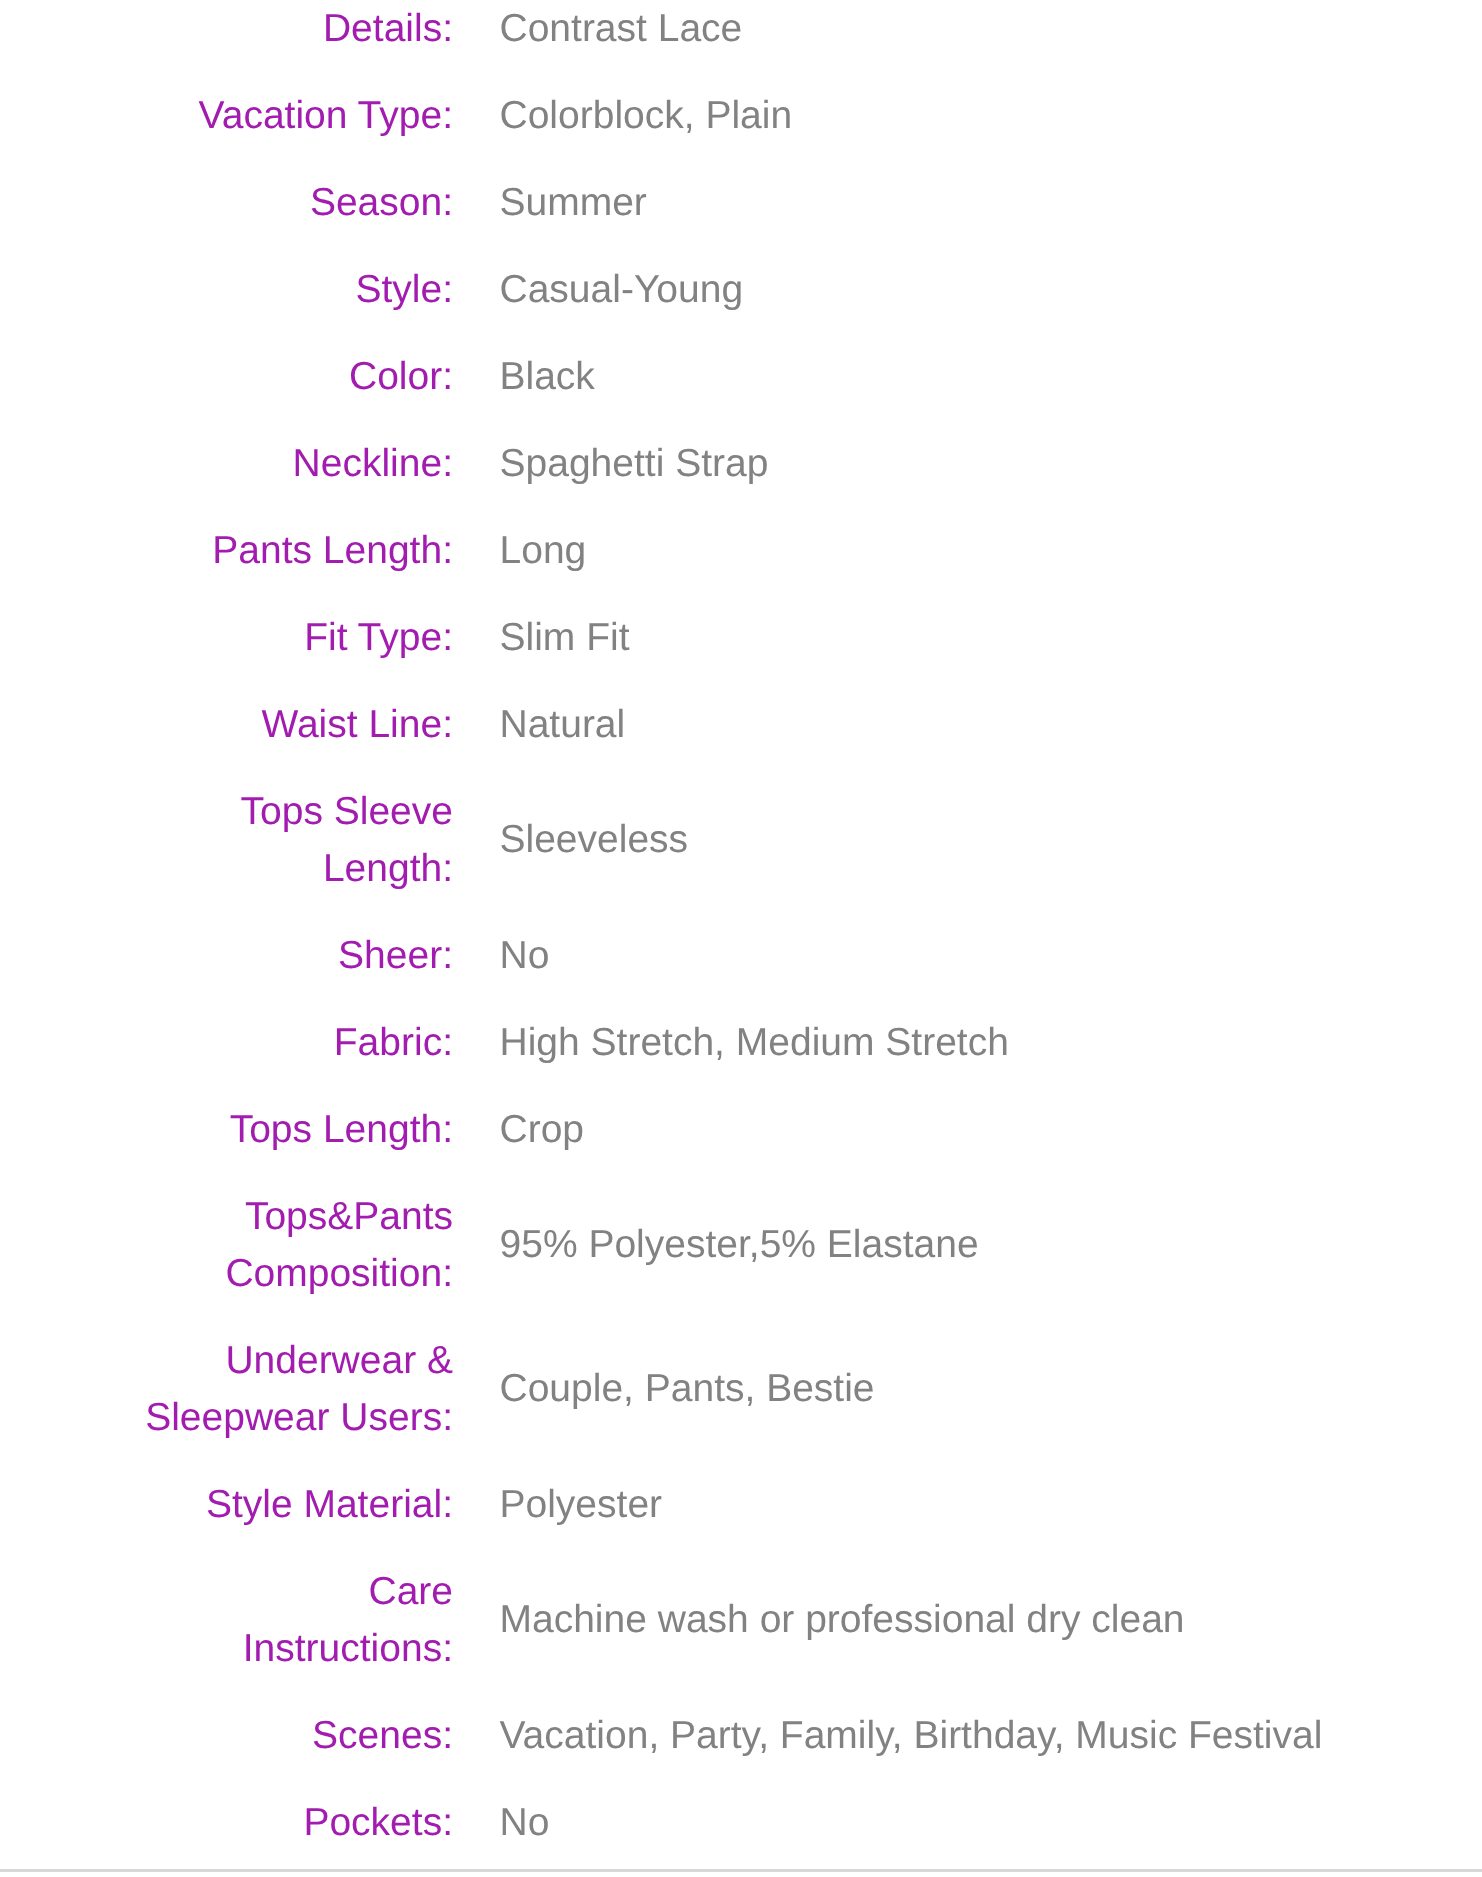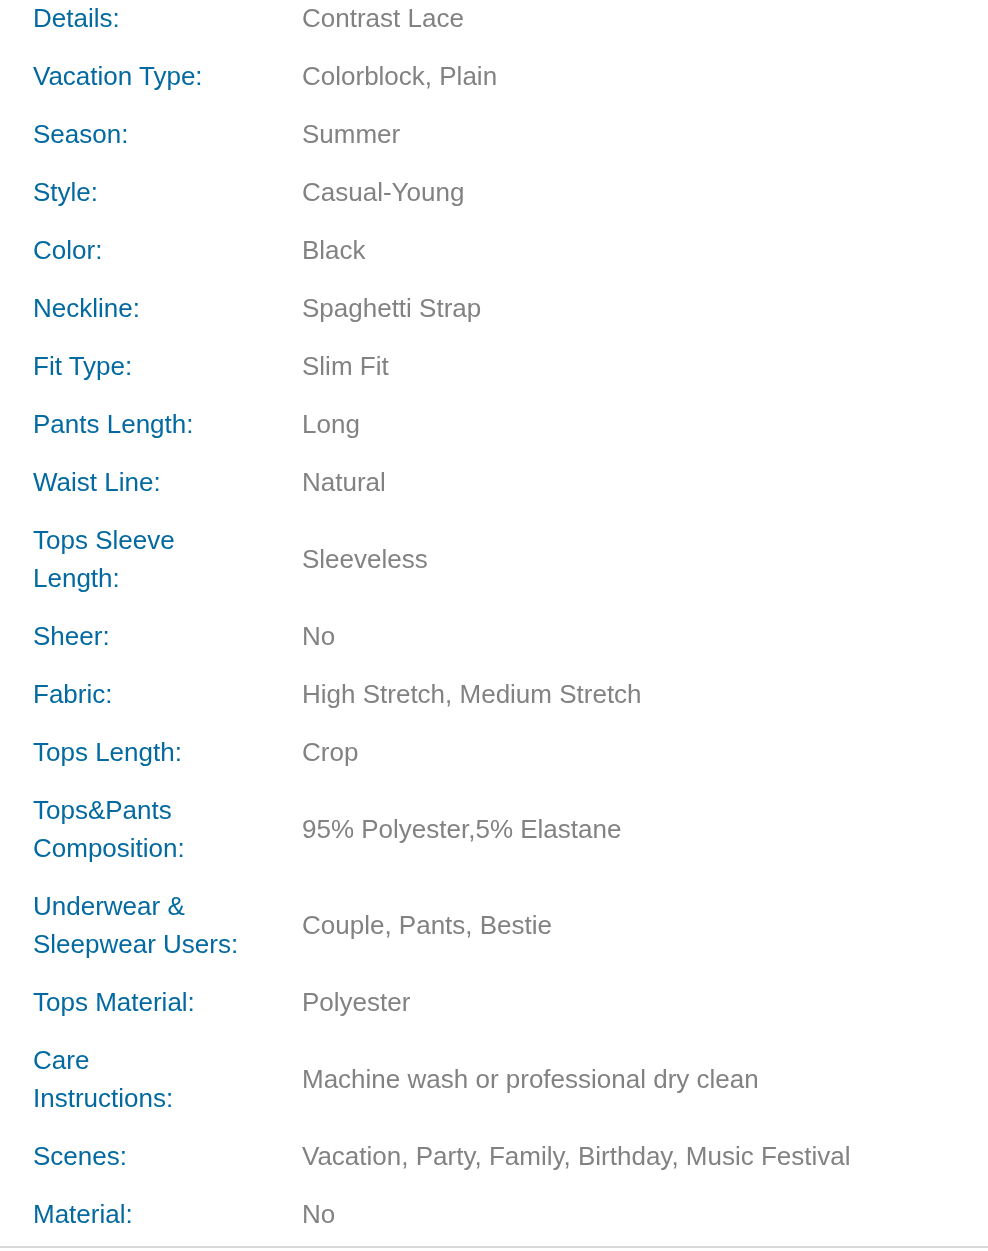--- a/index.html
+++ b/index.html
@@ -29,7 +29,8 @@
     width: 269px;
     flex-shrink: 0;
     white-space: pre-line;
-    color: #0369a1;
+    color: #a21caf;
+    text-align: right;
   }
   .attr-value {
     flex: 1;

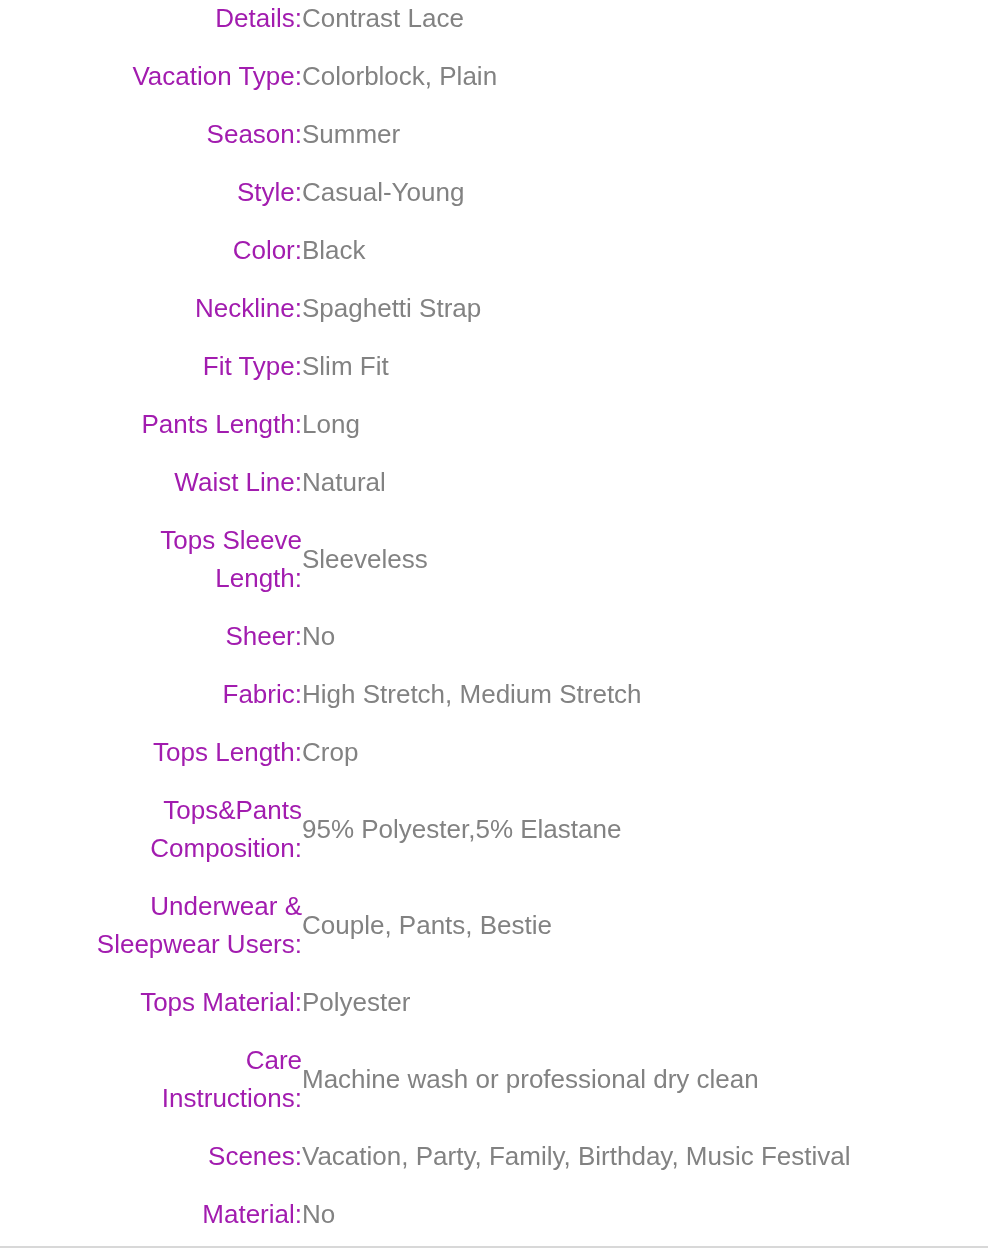--- a/index.html
+++ b/index.html
@@ -35,6 +35,7 @@
   .attr-value {
     flex: 1;
     color: #828282;
+    margin-left: 31px;
   }
   .bottom-divider {
     position: absolute;

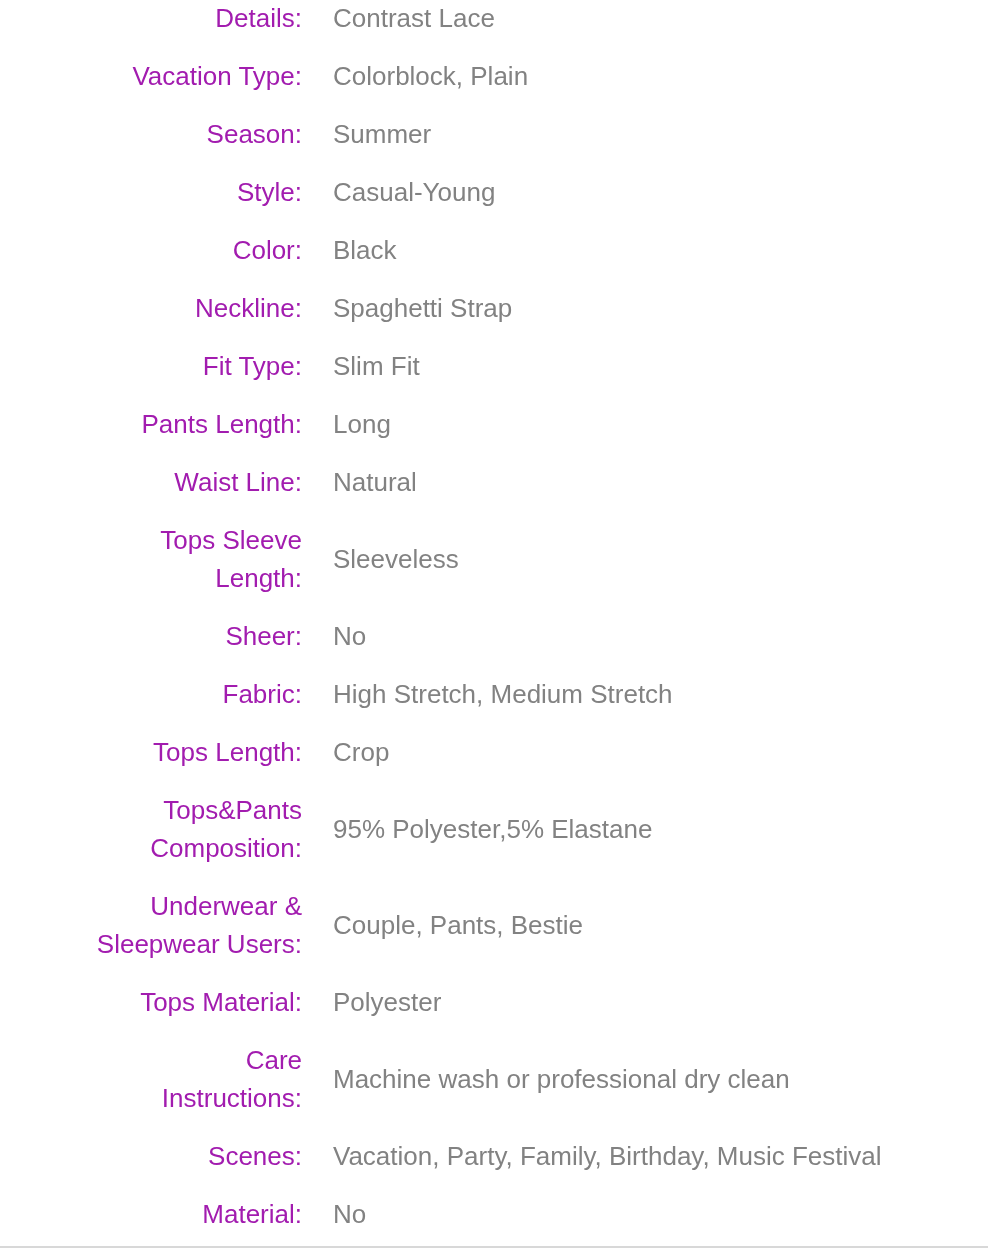--- a/index.html
+++ b/index.html
@@ -81,13 +81,13 @@
   </div>
 
   <div class="attr-row">
-    <div class="attr-label">Fit Type:</div>
-    <div class="attr-value">Slim Fit</div>
+    <div class="attr-label">Pants Length:</div>
+    <div class="attr-value">Long</div>
   </div>
 
   <div class="attr-row">
-    <div class="attr-label">Pants Length:</div>
-    <div class="attr-value">Long</div>
+    <div class="attr-label">Fit Type:</div>
+    <div class="attr-value">Slim Fit</div>
   </div>
 
   <div class="attr-row">

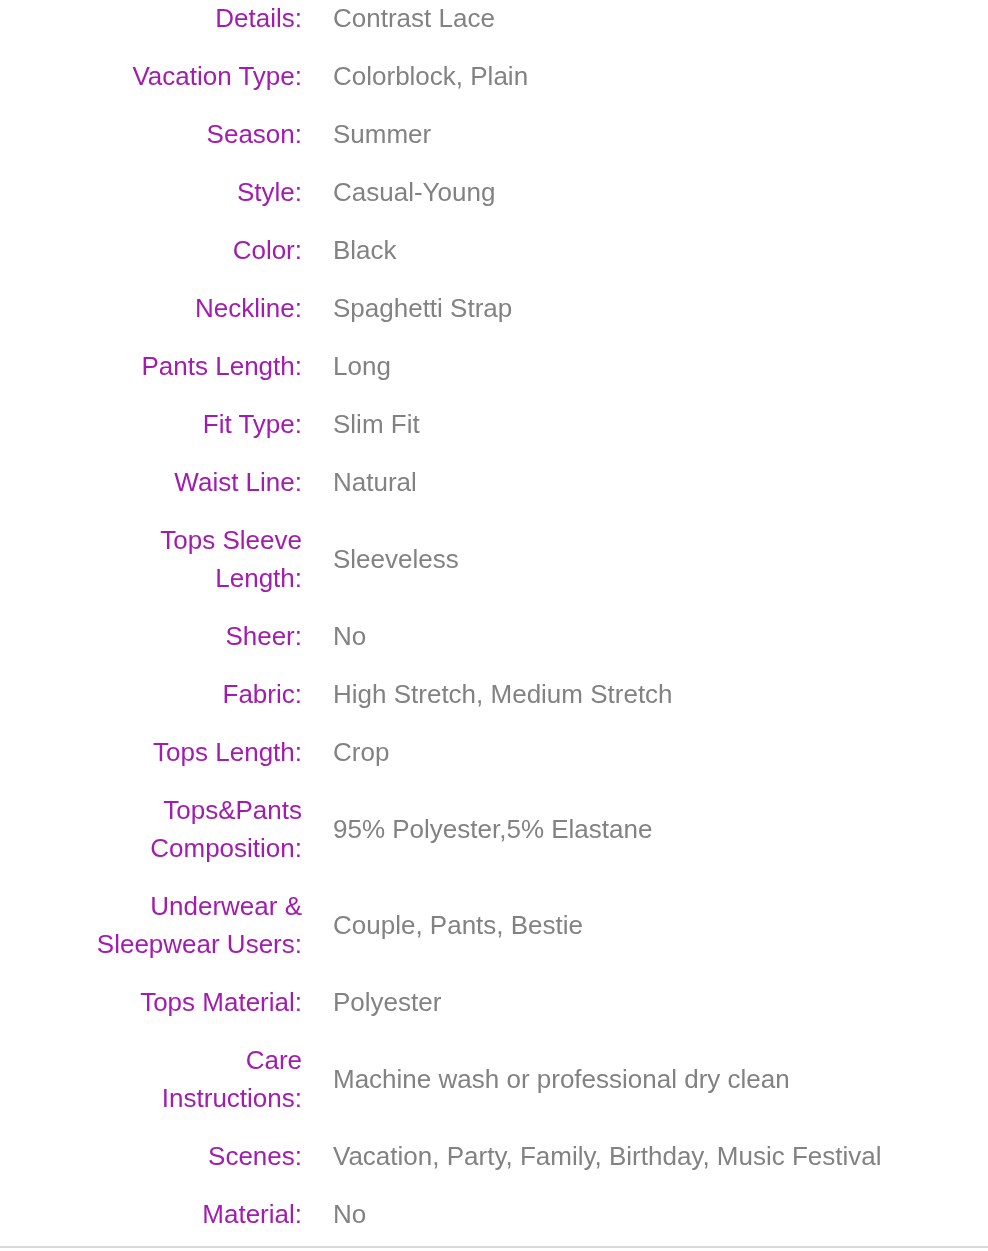--- a/index.html
+++ b/index.html
@@ -129,7 +129,7 @@
   </div>
 
   <div class="attr-row">
-    <div class="attr-label">Tops Material:</div>
+    <div class="attr-label">Style Material:</div>
     <div class="attr-value">Polyester</div>
   </div>
 

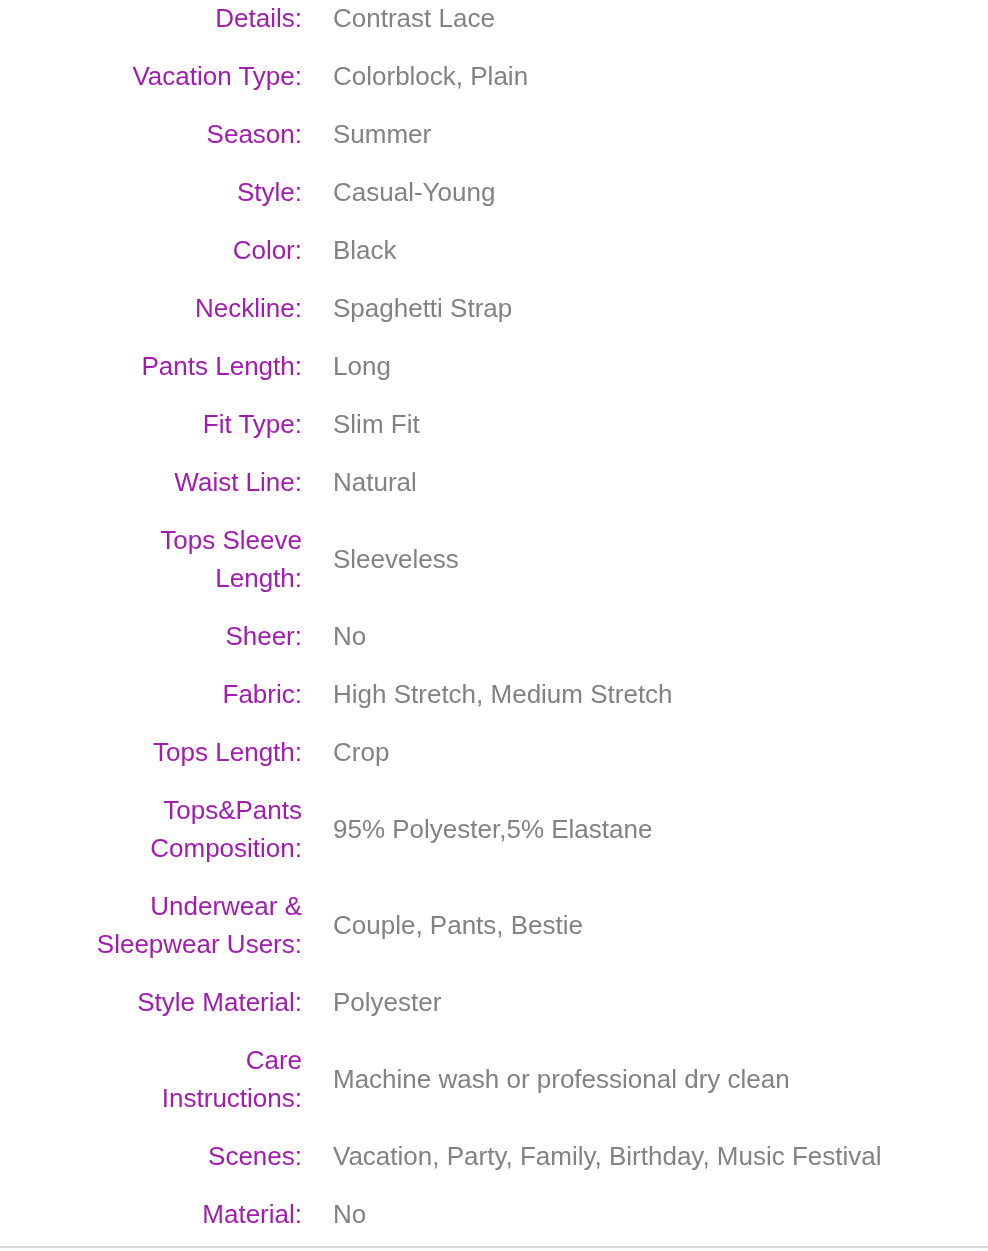--- a/index.html
+++ b/index.html
@@ -145,7 +145,7 @@
   </div>
 
   <div class="attr-row">
-    <div class="attr-label">Material:</div>
+    <div class="attr-label">Pockets:</div>
     <div class="attr-value">No</div>
   </div>
 </div>

